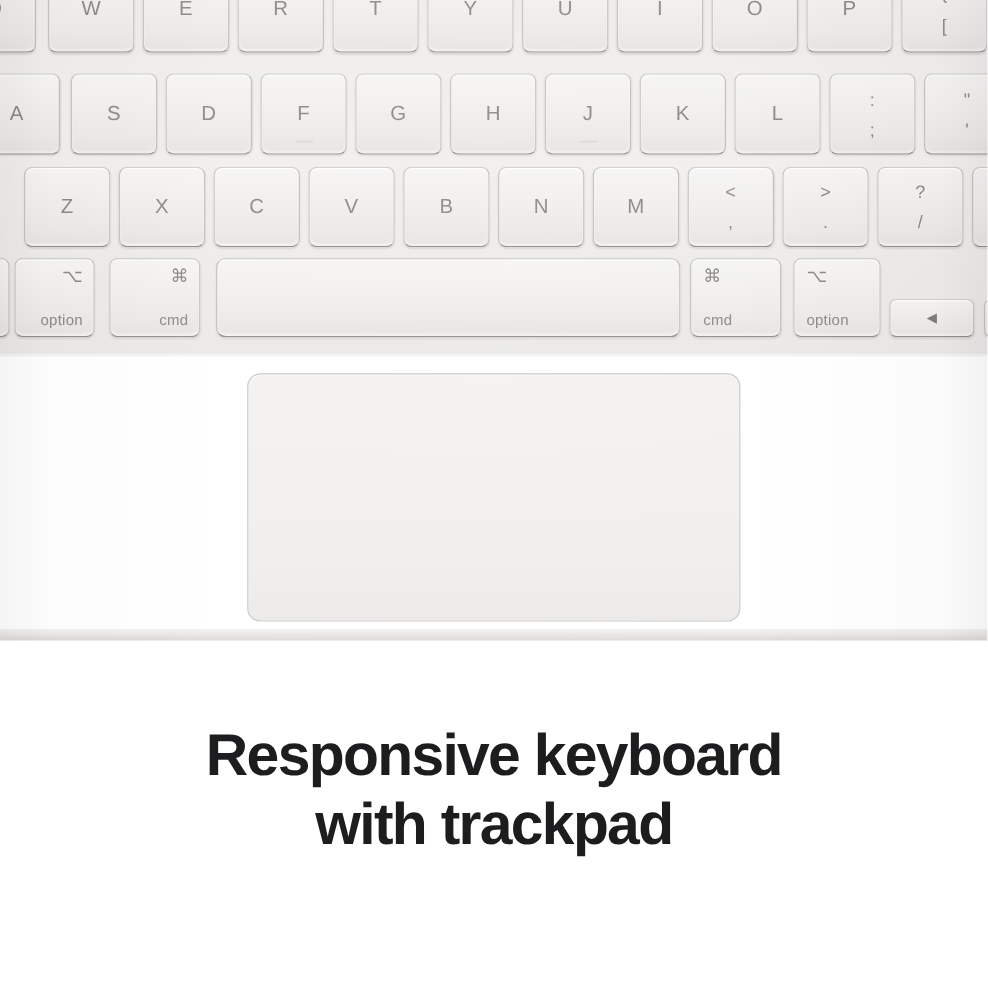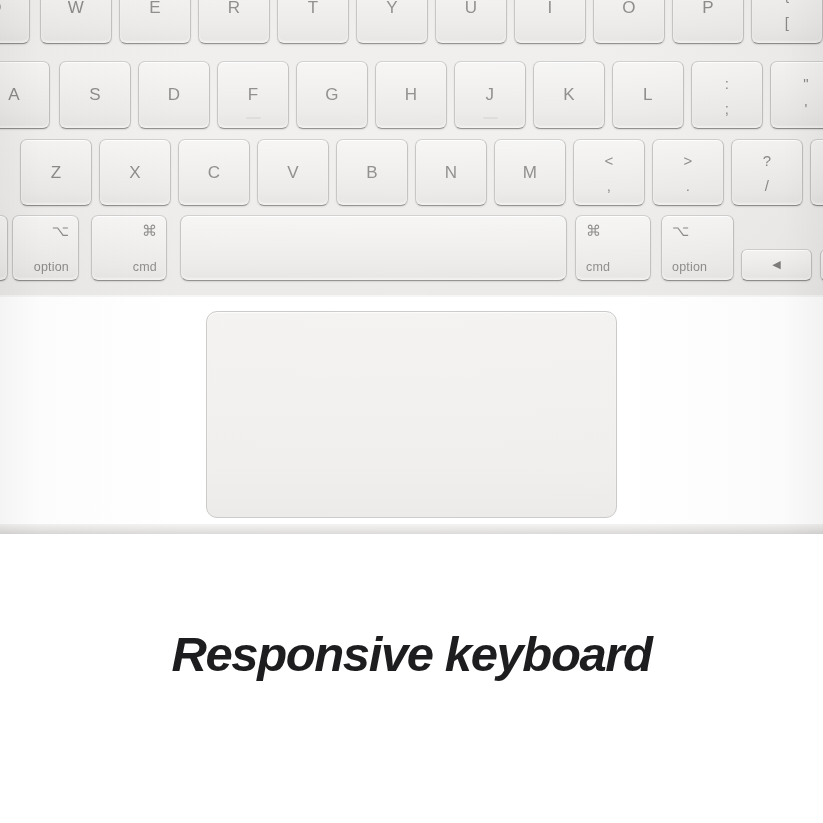--- a/index.html
+++ b/index.html
@@ -217,10 +217,9 @@
     justify-content: center;
   }
   #caption-inner {
-    margin-top: 92px;
+    margin-top: 68px;
     width: 700px;
     text-align: center;
-    font-style: italic;
   }
   .caption-line {
     display: block;

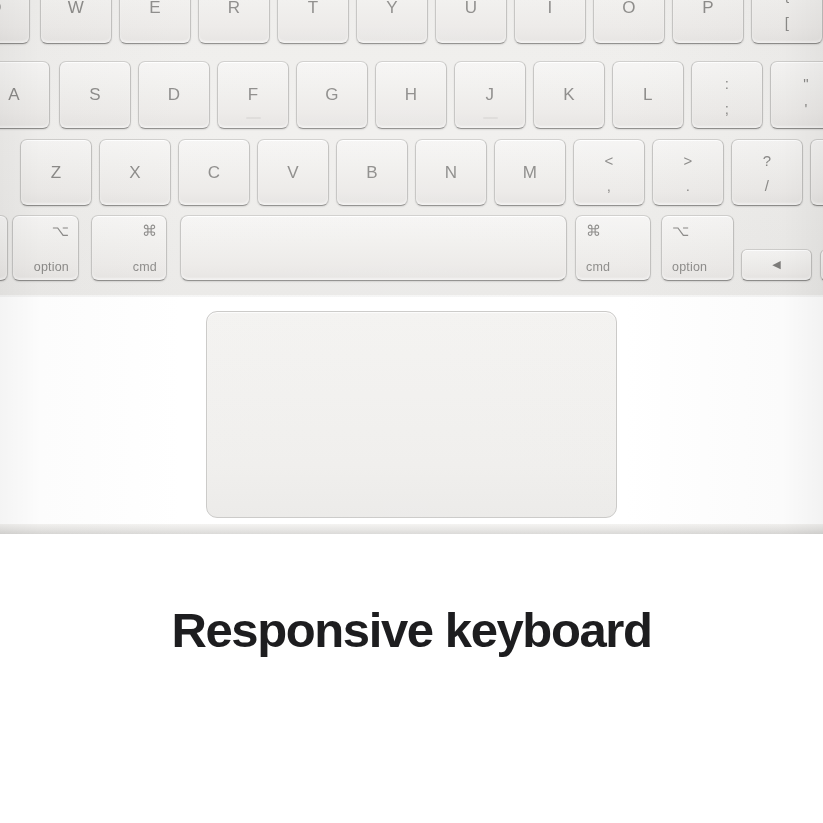--- a/index.html
+++ b/index.html
@@ -392,6 +392,7 @@
   <div id="caption">
     <div id="caption-inner">
       <span class="caption-line">Responsive keyboard</span>
+      <span class="caption-line">with trackpad</span>
     </div>
   </div>
 

